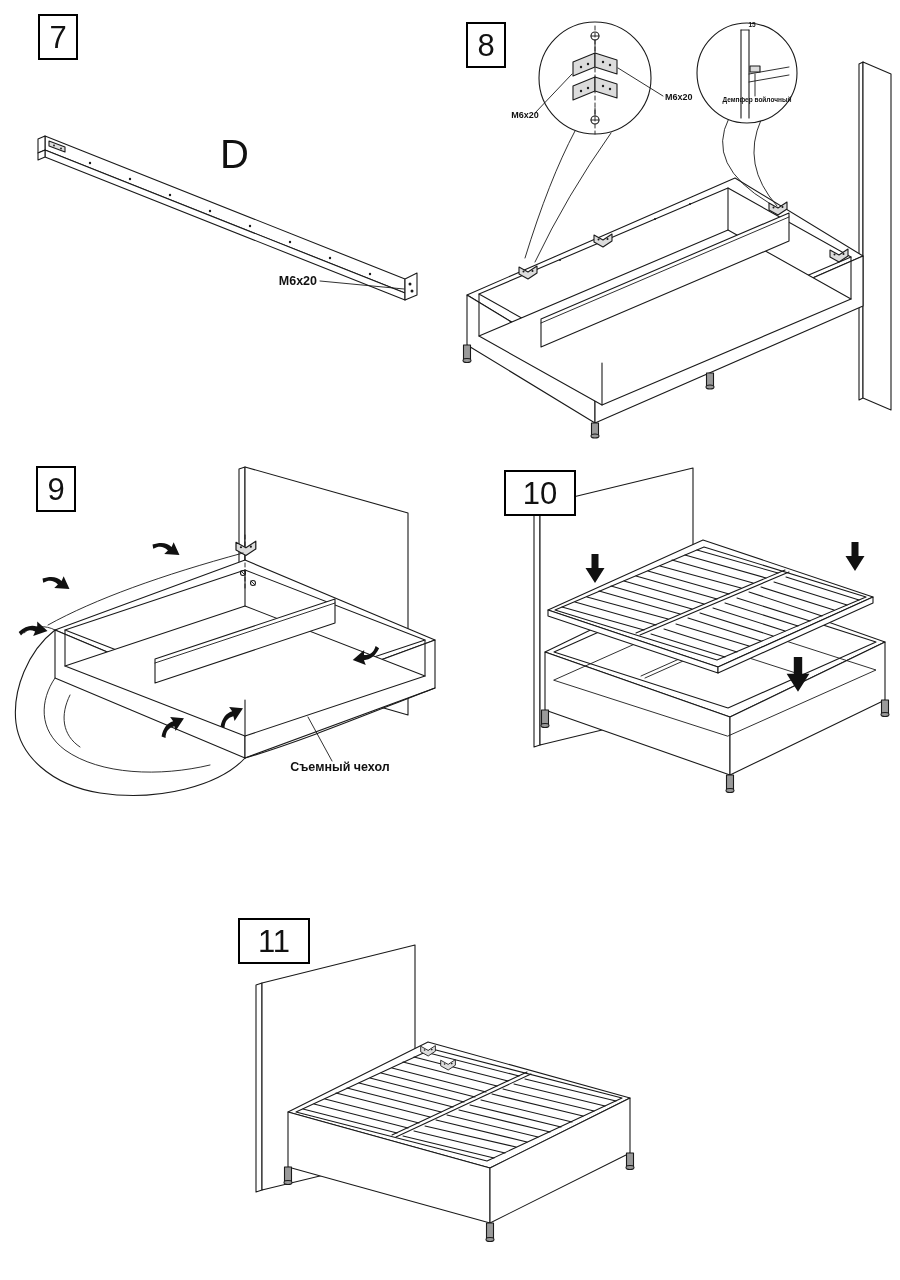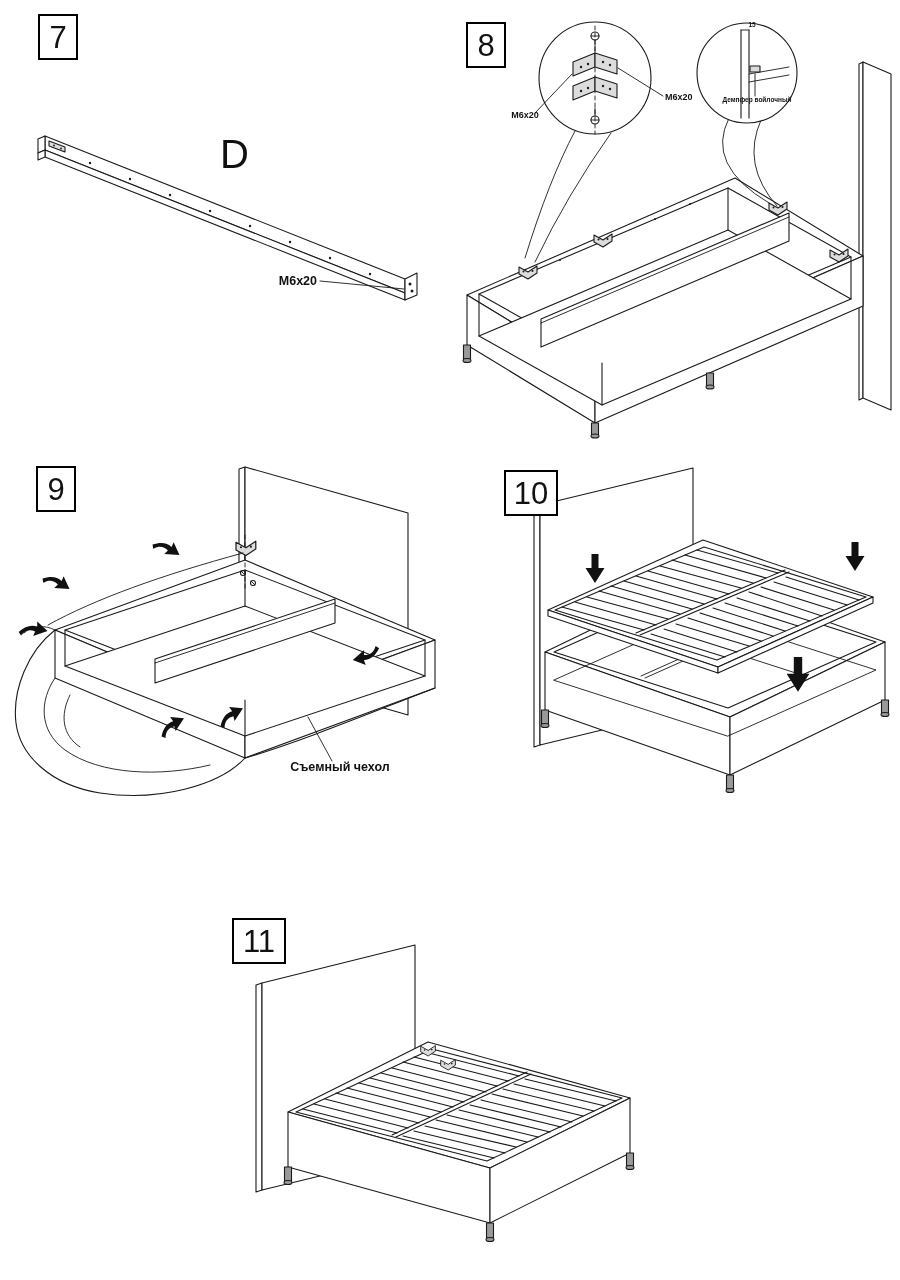--- a/index.html
+++ b/index.html
@@ -20,7 +20,7 @@
     width:40px; height:46px;
     z-index:5;
   }
-  .stepbox.wide { width:54px; }
+  .stepbox.wide { width:72px; }
   svg.draw { position:absolute; overflow:visible; }
   svg.draw line, svg.draw path, svg.draw polygon, svg.draw polyline,
   svg.draw circle, svg.draw ellipse, svg.draw rect {

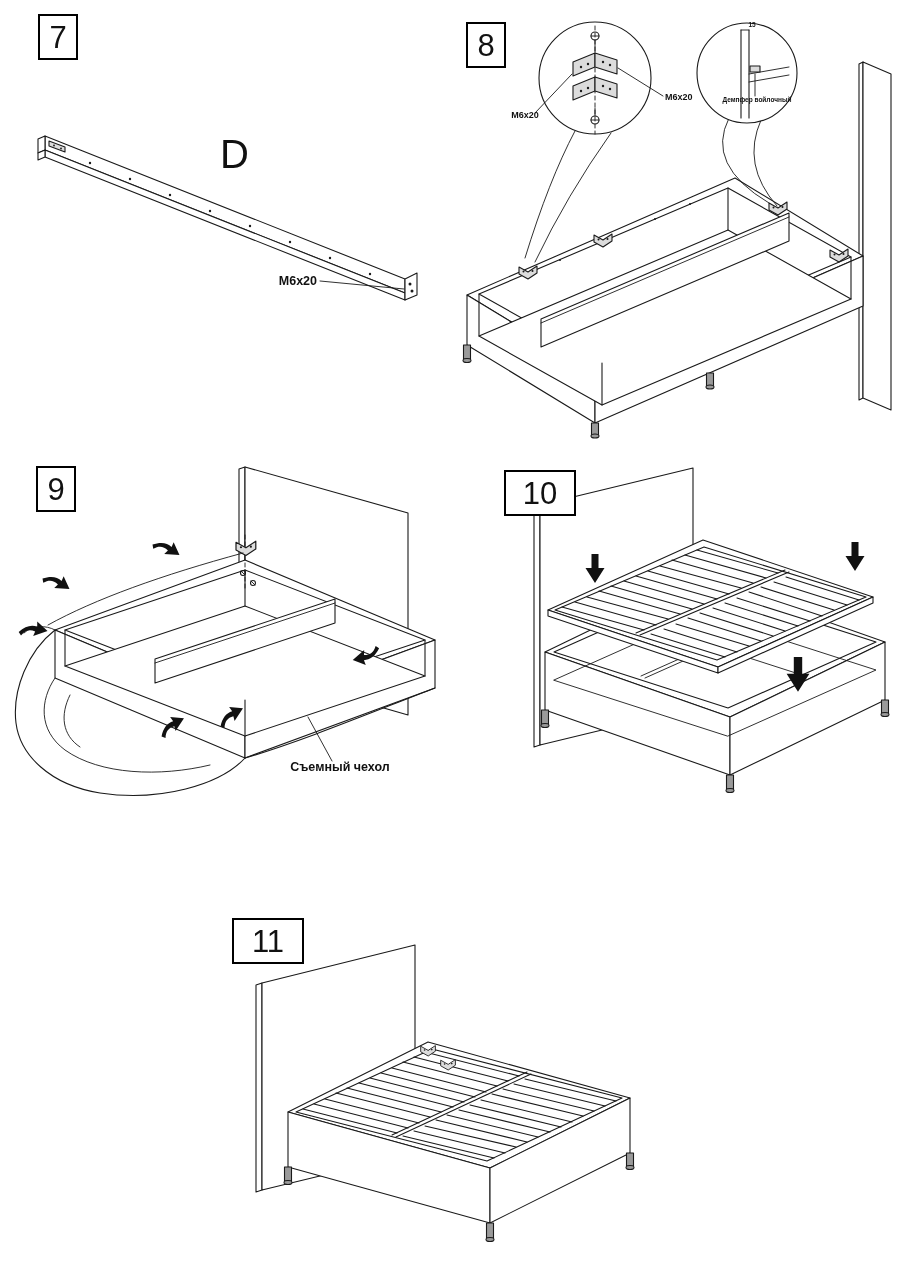--- a/index.html
+++ b/index.html
@@ -47,7 +47,7 @@
 <div class="stepbox" style="left:466px; top:22px;">8</div>
 <div class="stepbox" style="left:36px; top:466px;">9</div>
 <div class="stepbox wide" style="left:504px; top:470px;">10</div>
-<div class="stepbox wide" style="left:232px; top:918px;text-align:right;">11</div>
+<div class="stepbox wide" style="left:238px; top:918px;text-align:right;">11</div>
 
 <svg class="draw" style="left:20px; top:90px;" width="430" height="220" viewBox="0 0 430 220">
   <text class="lbl-part" x="200" y="78">D</text>

